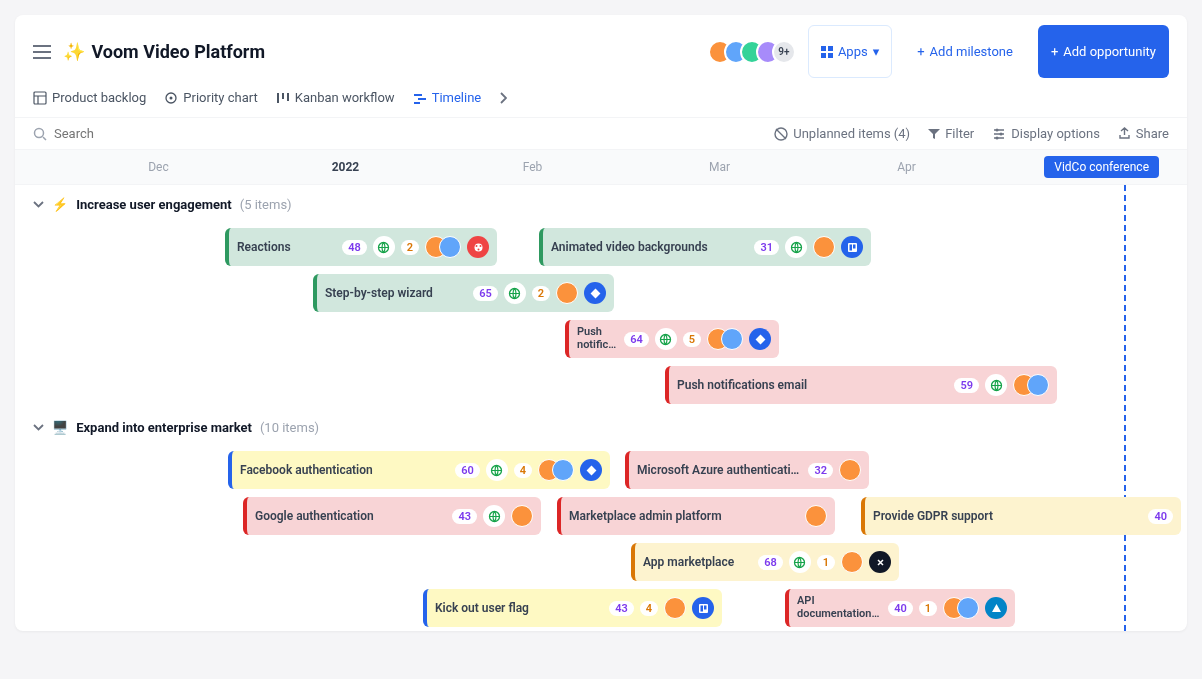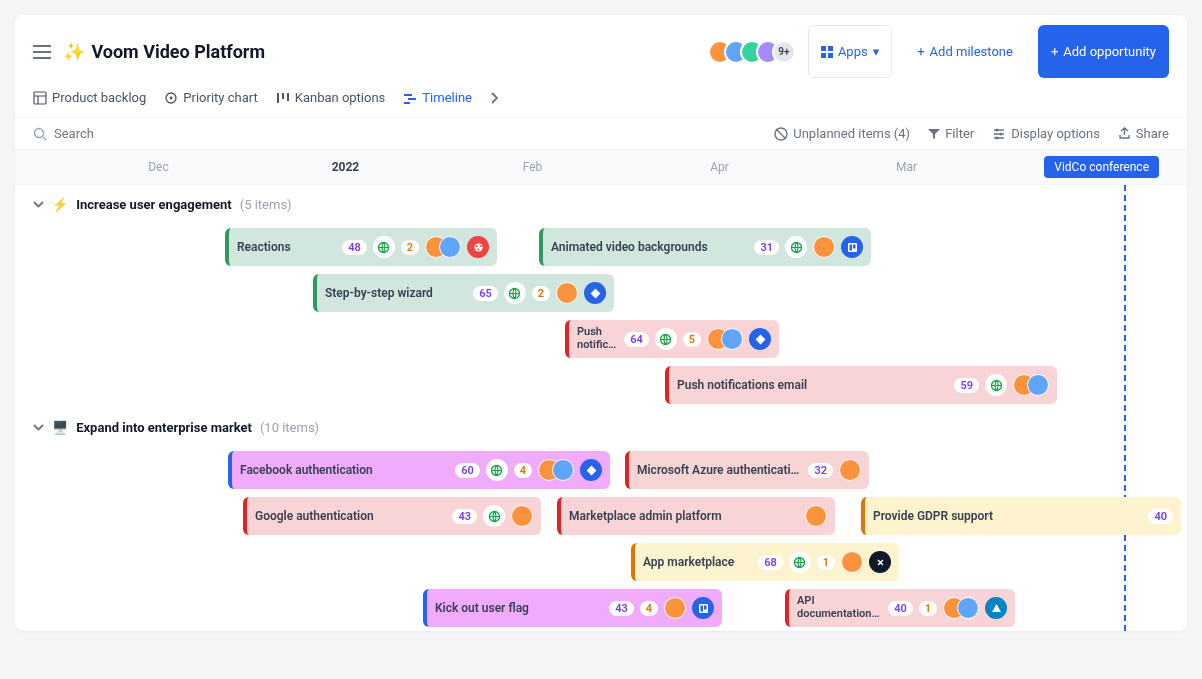--- a/index.html
+++ b/index.html
@@ -122,7 +122,7 @@
       <svg width="14" height="14" viewBox="0 0 14 14">
           <path d="M2 2v10M7 2v6M12 2v8" stroke="currentColor" stroke-width="2"></path>
         </svg>
-      <span>Kanban options</span>
+      <span>Kanban workflow</span>
     </div>
     <div class="view-tab active">
       <svg width="14" height="14" viewBox="0 0 14 14">

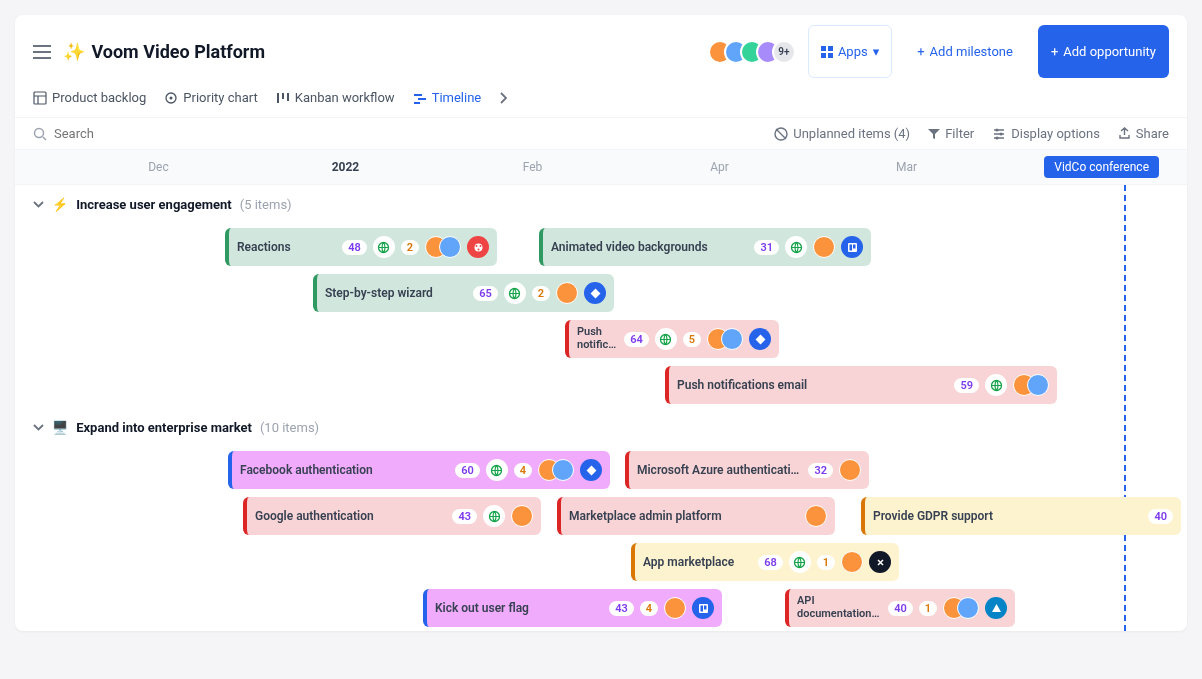--- a/index.html
+++ b/index.html
@@ -183,8 +183,8 @@
         <div class="th-month">Dec</div>
         <div class="th-month bold">2022</div>
         <div class="th-month">Feb</div>
+        <div class="th-month">Mar</div>
         <div class="th-month">Apr</div>
-        <div class="th-month">Mar</div>
         <div class="th-month">May</div>
       </div>
     <div class="milestone-tag">VidCo conference</div>

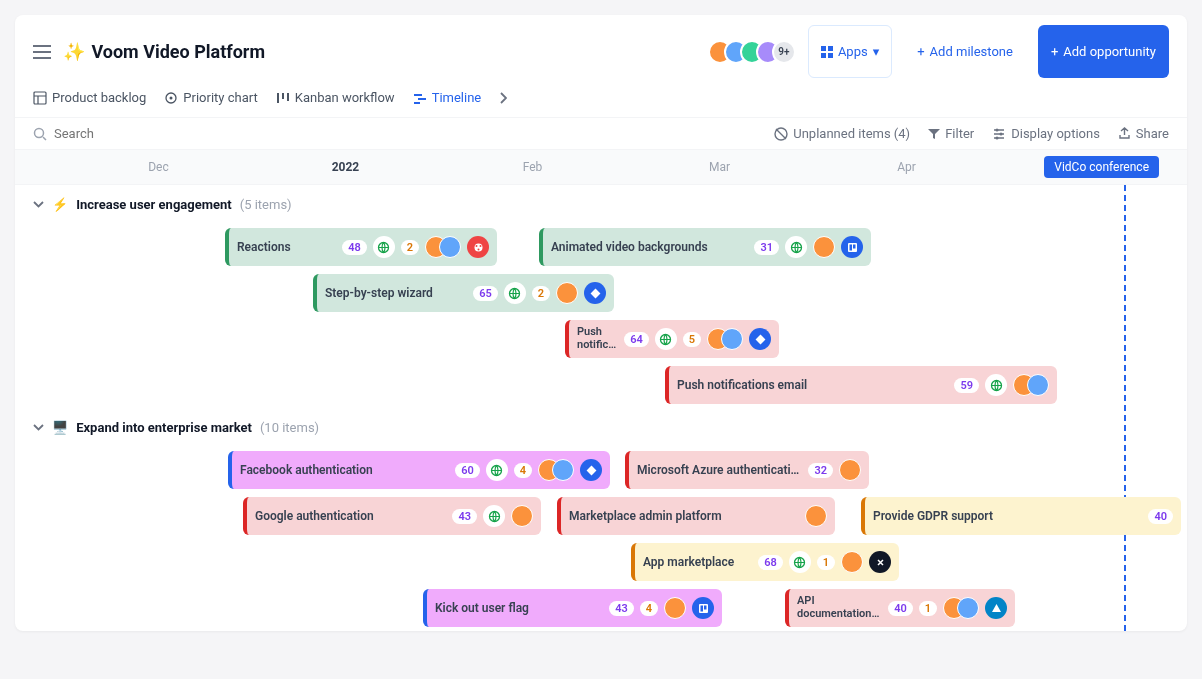--- a/index.html
+++ b/index.html
@@ -39,7 +39,7 @@
 .card{position:absolute;top:4px;height:38px;border-radius:6px;display:flex;align-items:center;padding:0 8px;gap:6px;font-size:12px;font-weight:600;color:#374151;cursor:pointer;border-left:4px solid}
 .card.green{background:#d1e7dd;border-left-color:#2e9960}
 .card.red{background:#f8d4d6;border-left-color:#dc2626}
-.card.blue{background:#f0abfc;border-left-color:#2563eb}
+.card.blue{background:#fef9c3;border-left-color:#2563eb}
 .card.yellow{background:#fdf3cf;border-left-color:#d97706}
 .card-title{flex:1;overflow:hidden;text-overflow:ellipsis;white-space:nowrap}
 .card-title.multi{white-space:normal;line-height:1.15;font-size:11px}

